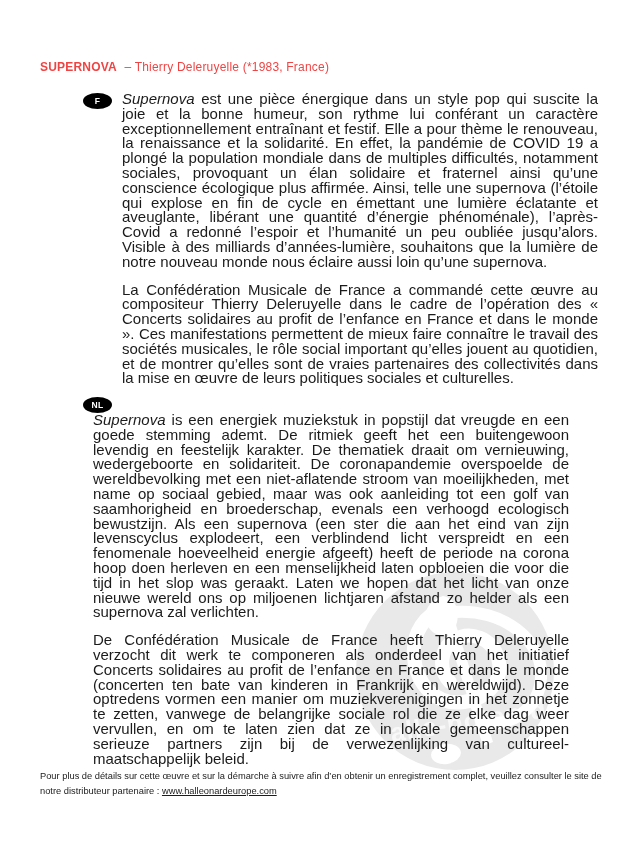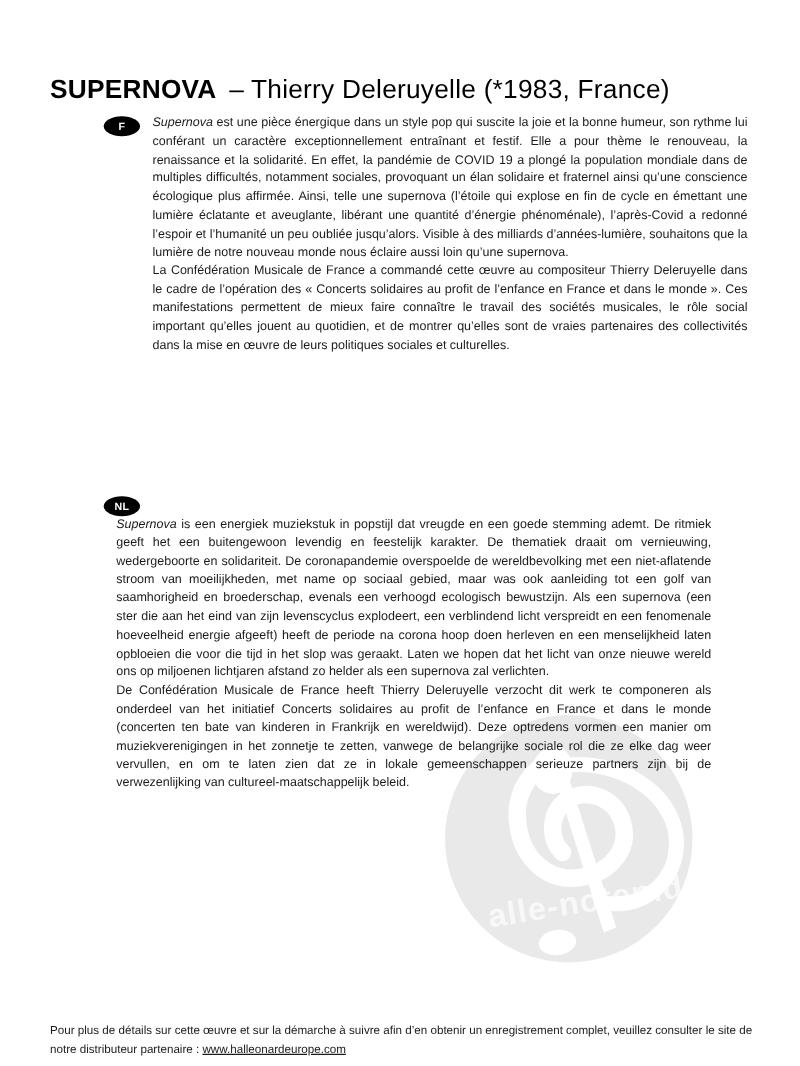--- a/index.html
+++ b/index.html
@@ -21,7 +21,7 @@
 
   .title{
     position:absolute;left:40px;top:60px;z-index:2;
-    font-size:21px;letter-spacing:0.2px;color:#000000;
+    font-size:12px;letter-spacing:0.2px;color:#ef4444;
     white-space:nowrap;
   }
   .title .t-bold{font-weight:700;}

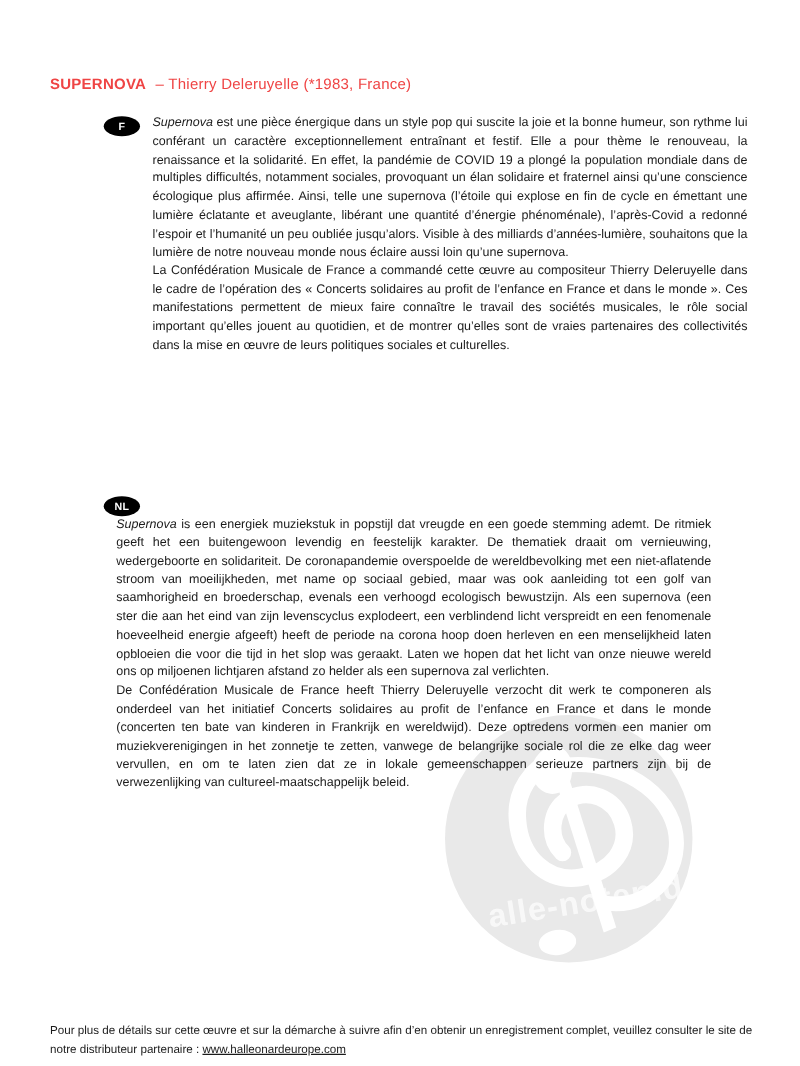--- a/index.html
+++ b/index.html
@@ -43,7 +43,7 @@
   }
   .paras{
     margin-left:10px;width:476px;
-    font-size:10px;line-height:14.8px;
+    font-size:15px;line-height:14.8px;
     text-align:justify;
   }
   .paras p{margin:0;}

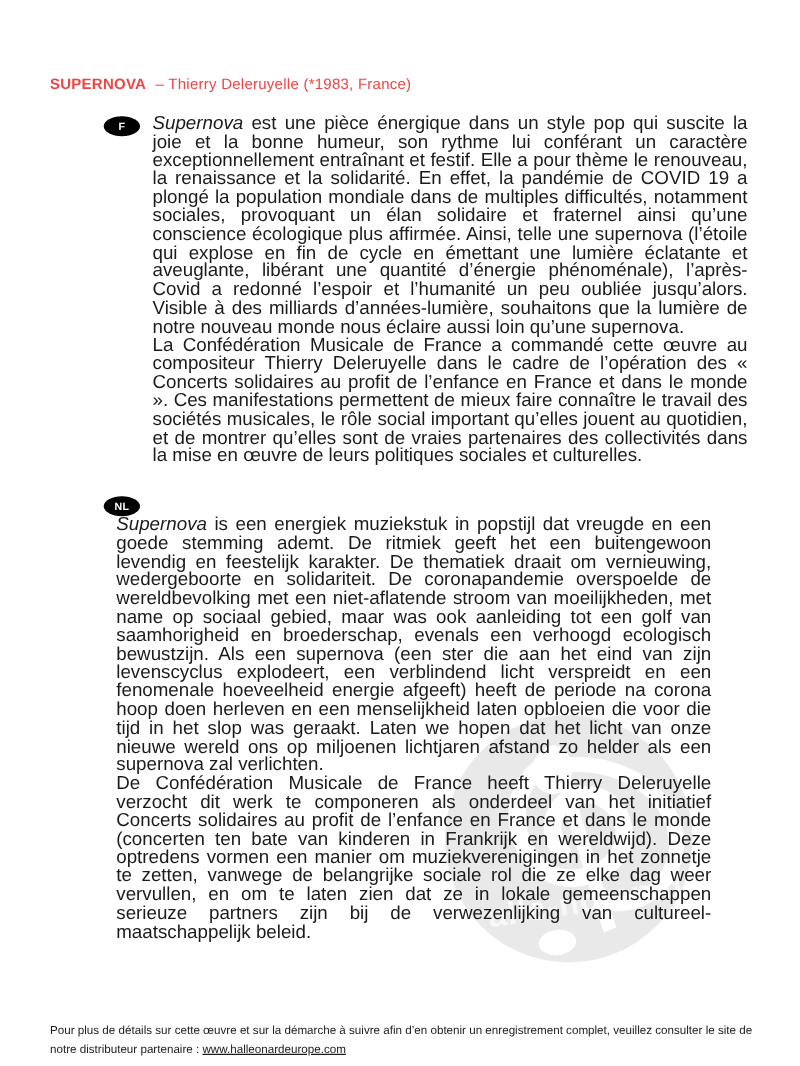--- a/index.html
+++ b/index.html
@@ -47,7 +47,7 @@
     text-align:justify;
   }
   .paras p{margin:0;}
-  .paras p + p{}
+  .paras p + p{margin-top:13px;}
   .lead-italic{font-style:italic;}
 
   .footer{

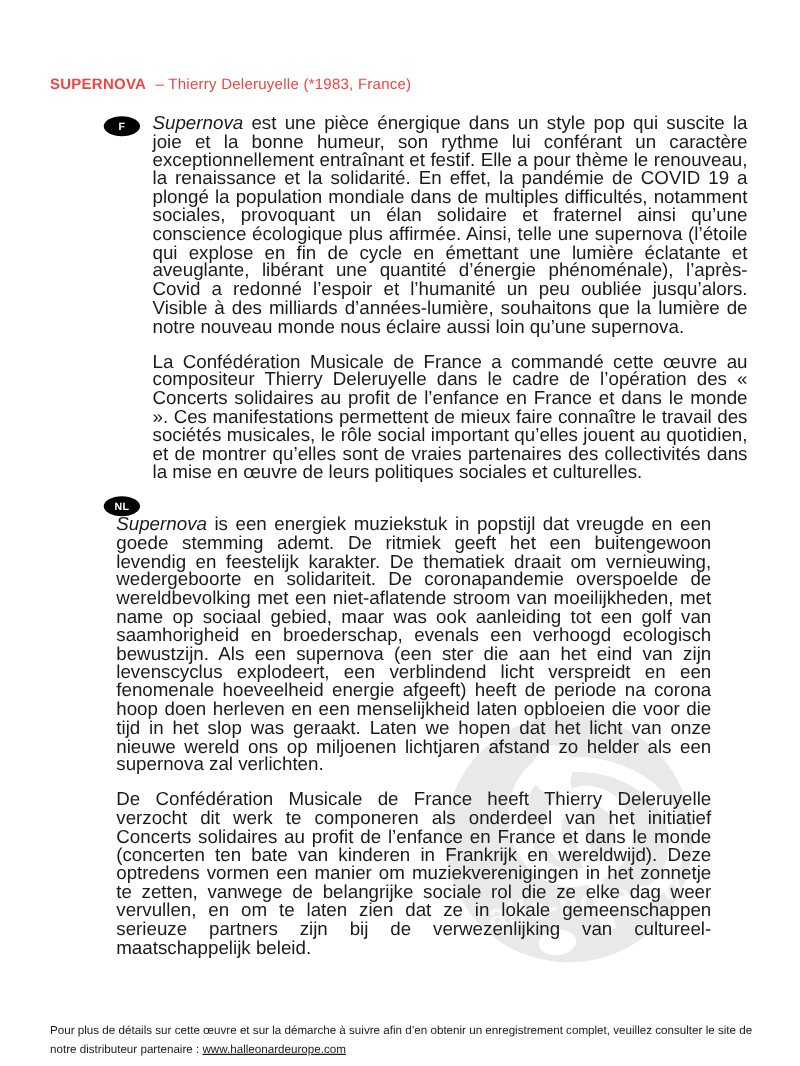--- a/index.html
+++ b/index.html
@@ -52,7 +52,7 @@
 
   .footer{
     position:absolute;left:40px;top:769px;width:568px;z-index:2;
-    font-size:9.3px;line-height:15px;text-align:left;margin-top:48px;
+    font-size:9.3px;line-height:15px;text-align:left;
   }
   .footer p{margin:0;}
   .footer a{color:#1b1b1b;text-decoration:underline;cursor:pointer;}

